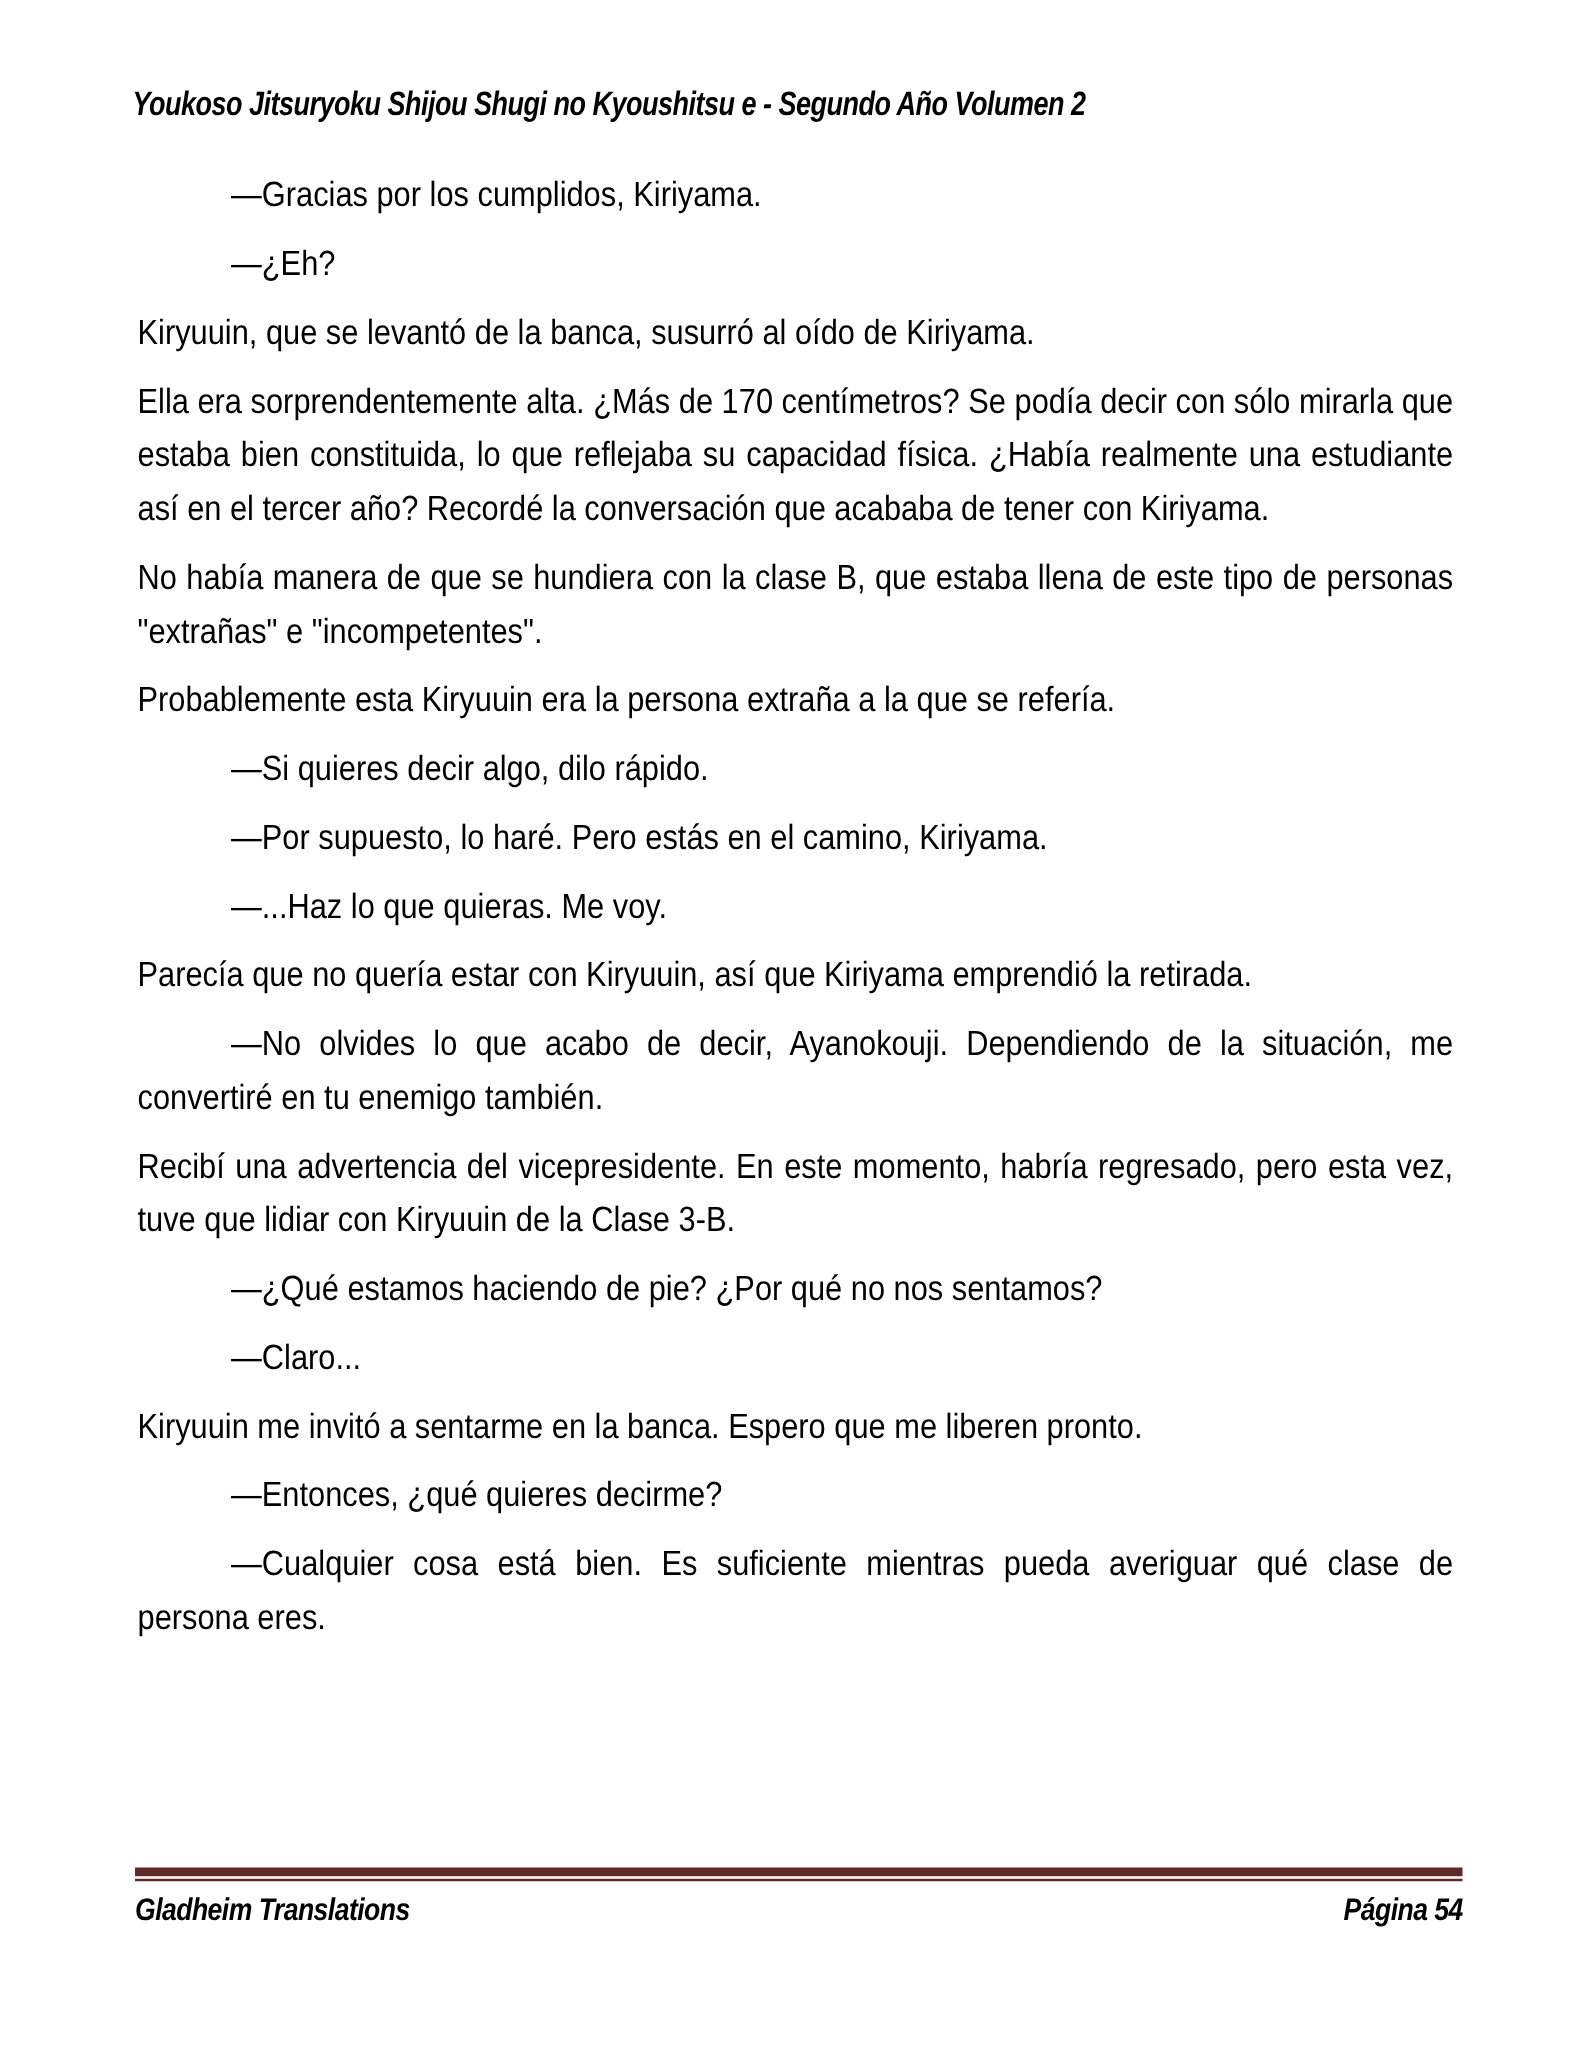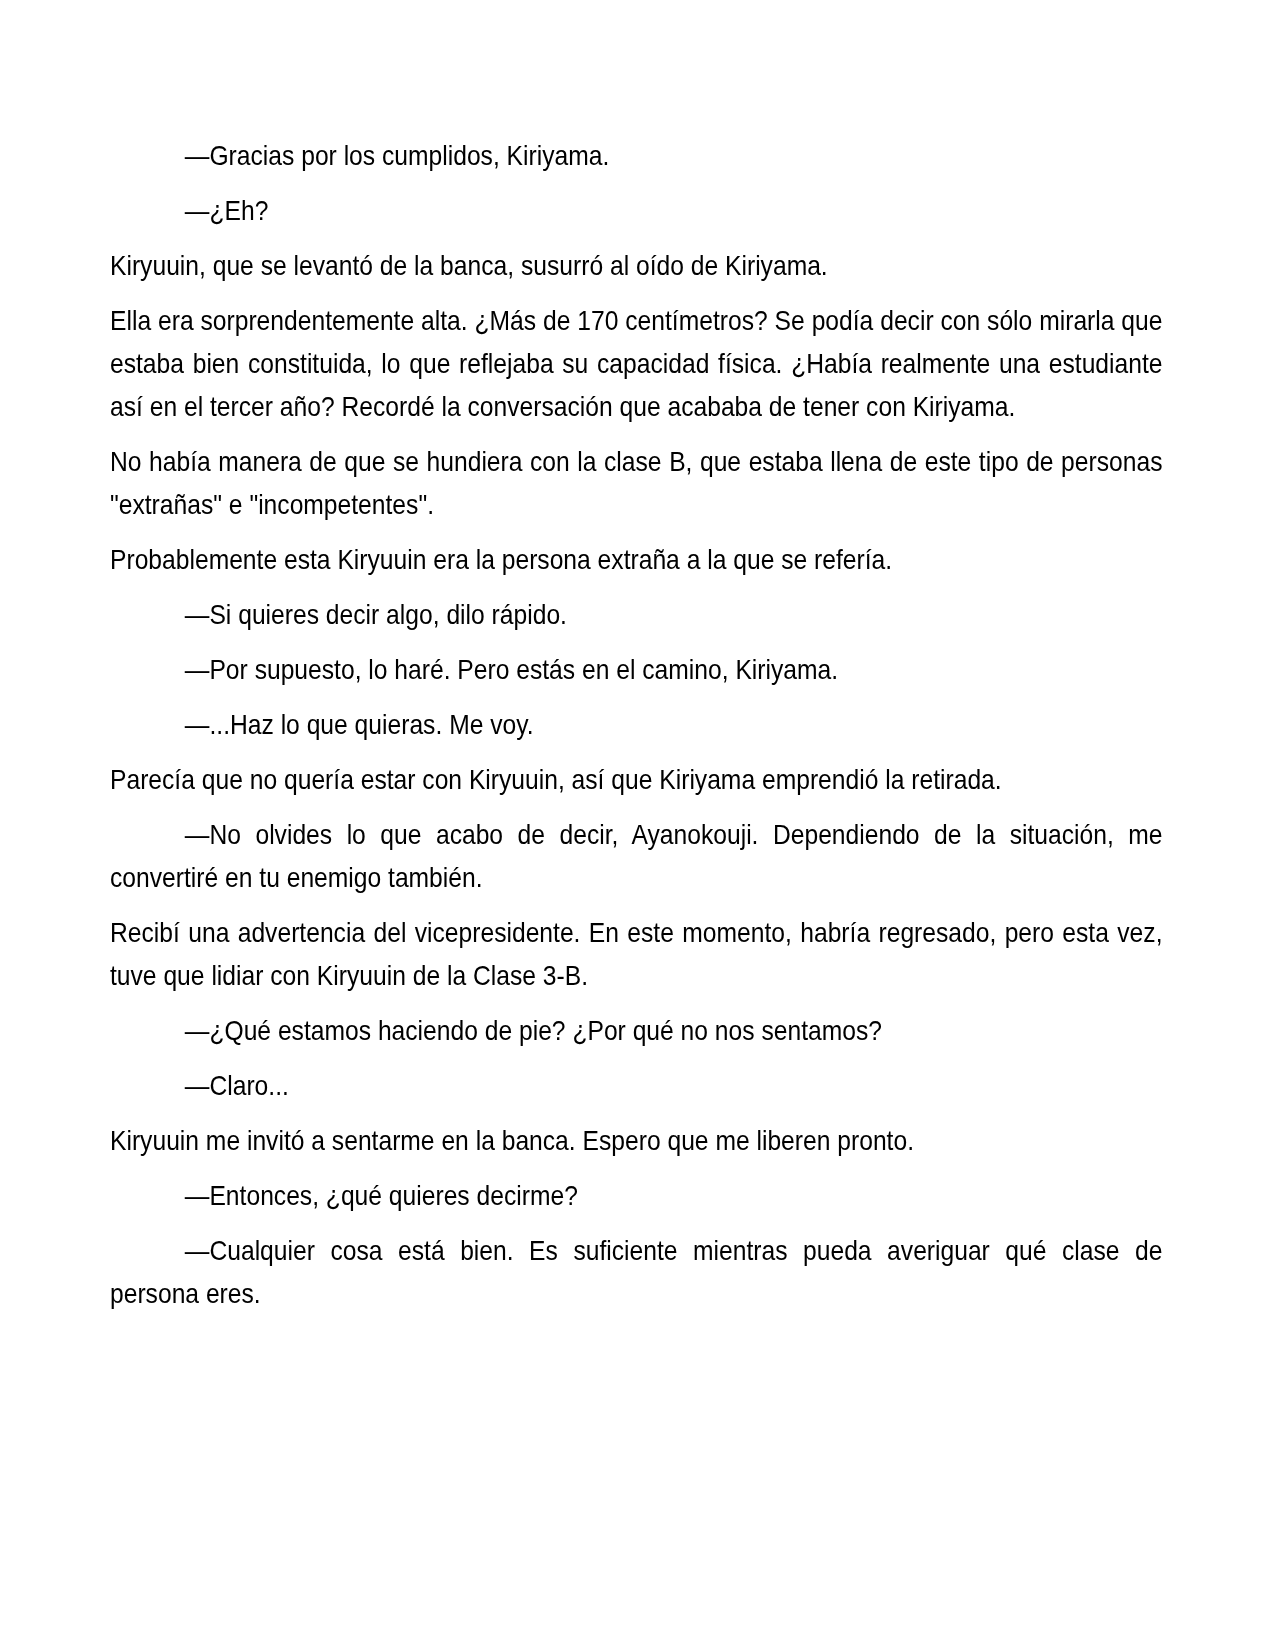--- a/index.html
+++ b/index.html
@@ -75,6 +75,9 @@
 
 <div class="page">
 
+  <div class="doc-header">
+    <span class="title">Youkoso Jitsuryoku Shijou Shugi no Kyoushitsu e - Segundo Año Volumen 2</span>
+  </div>
 
   <div class="body-text">
       <p class="para dialogue">—Gracias por los cumplidos, Kiriyama.</p>

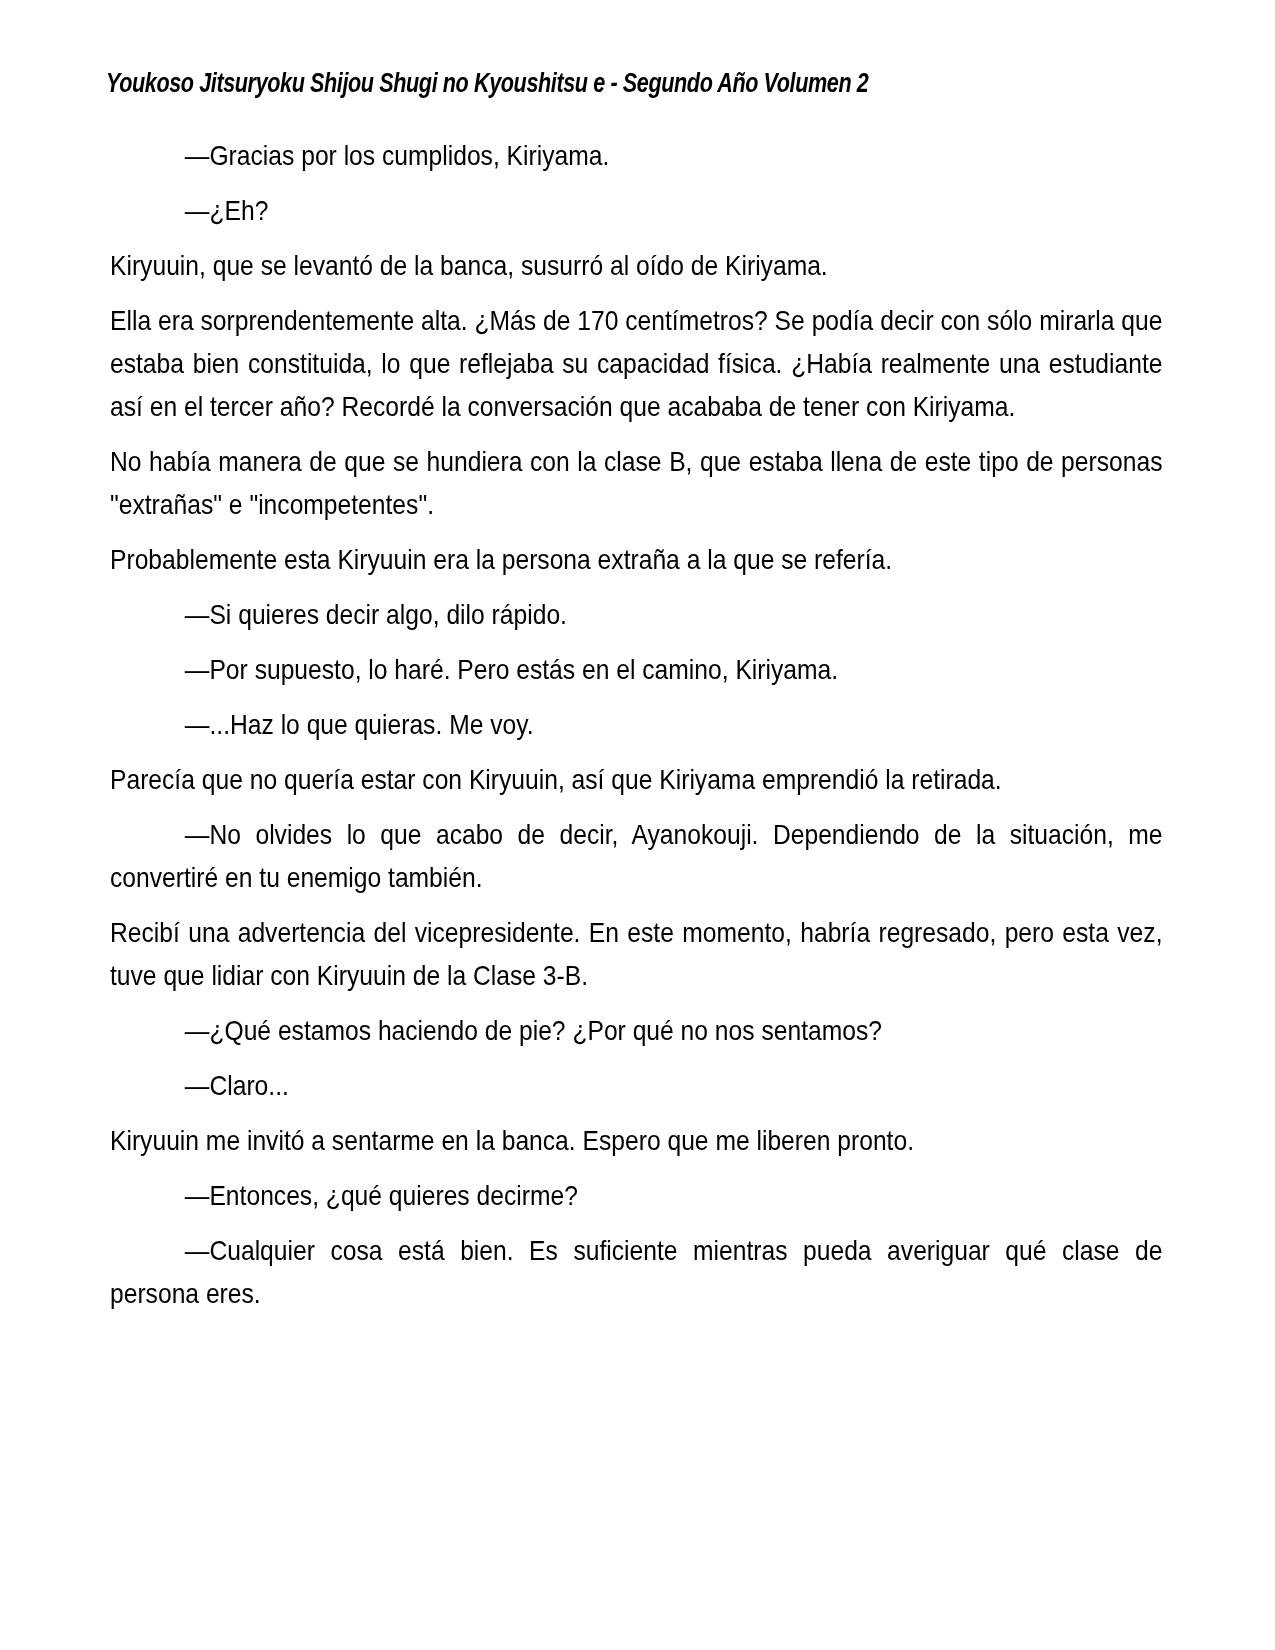--- a/index.html
+++ b/index.html
@@ -99,6 +99,14 @@
       <p class="para dialogue">—Cualquier cosa está bien. Es suficiente mientras pueda averiguar qué clase de persona eres.</p>
     </div>
 
+  <div class="doc-footer">
+    <div class="divider-thick" style="background: rgb(94, 42, 40);"></div>
+    <div class="divider-thin" style="background: rgb(94, 42, 40);"></div>
+    <div class="footer-row">
+      <span class="footer-left">Gladheim Translations</span>
+      <span class="footer-right">Página 54</span>
+    </div>
+  </div>
 
 </div>
 

